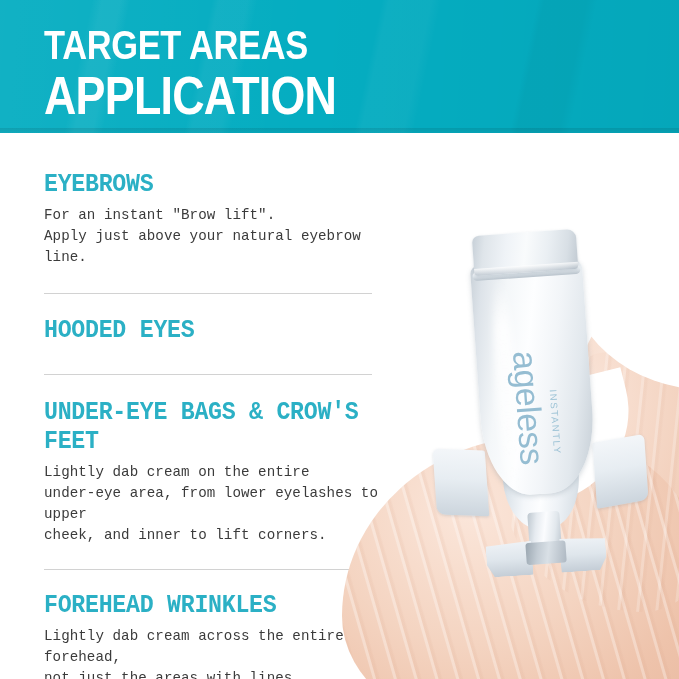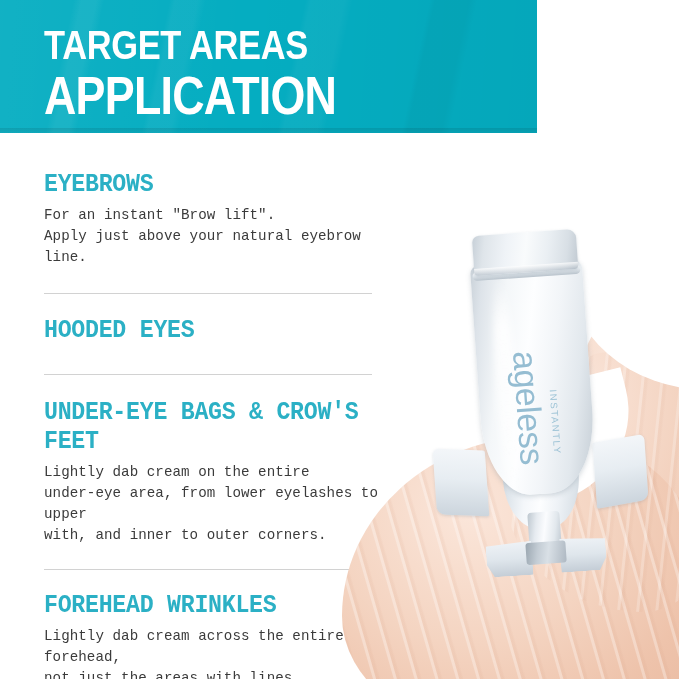--- a/index.html
+++ b/index.html
@@ -24,7 +24,7 @@
     position: absolute;
     left: 0;
     top: 0;
-    width: 537px;
+    width: 679px;
     height: 133px;
     background: #05adc1;
     overflow: hidden;

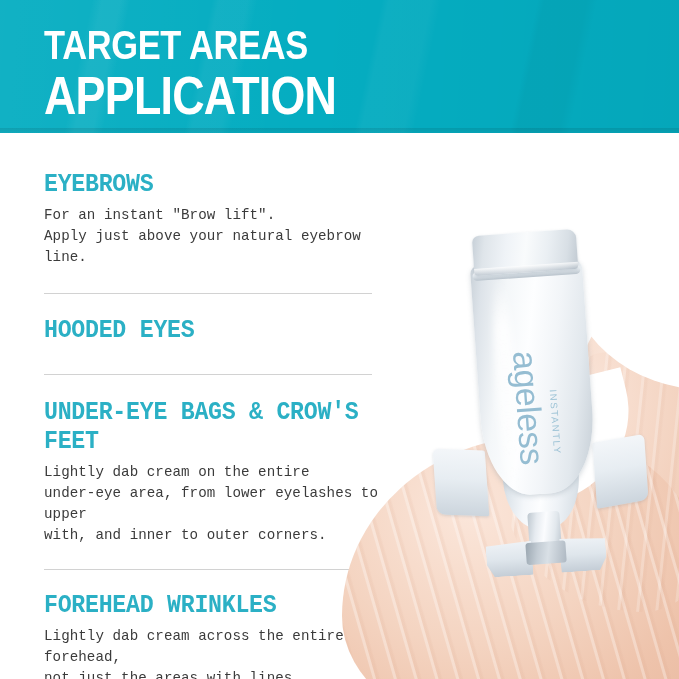--- a/index.html
+++ b/index.html
@@ -420,7 +420,7 @@
       <div class="sec-heading two-line">UNDER-EYE BAGS &amp; CROW'S FEET</div>
       <div class="sec-body">Lightly dab cream on the entire
 under-eye area, from lower eyelashes to upper
-with, and inner to outer corners.</div>
+cheek, and inner to lift corners.</div>
       <div class="divider"></div>
     </div>
 

